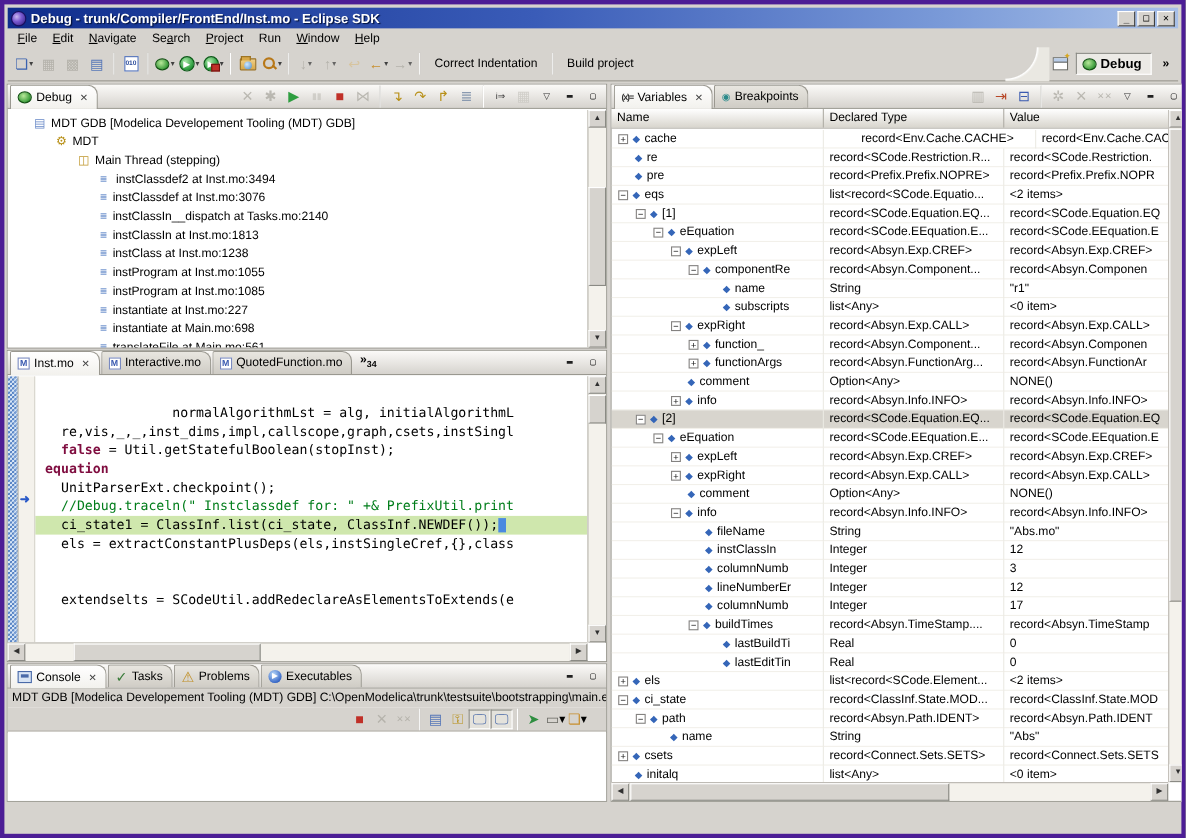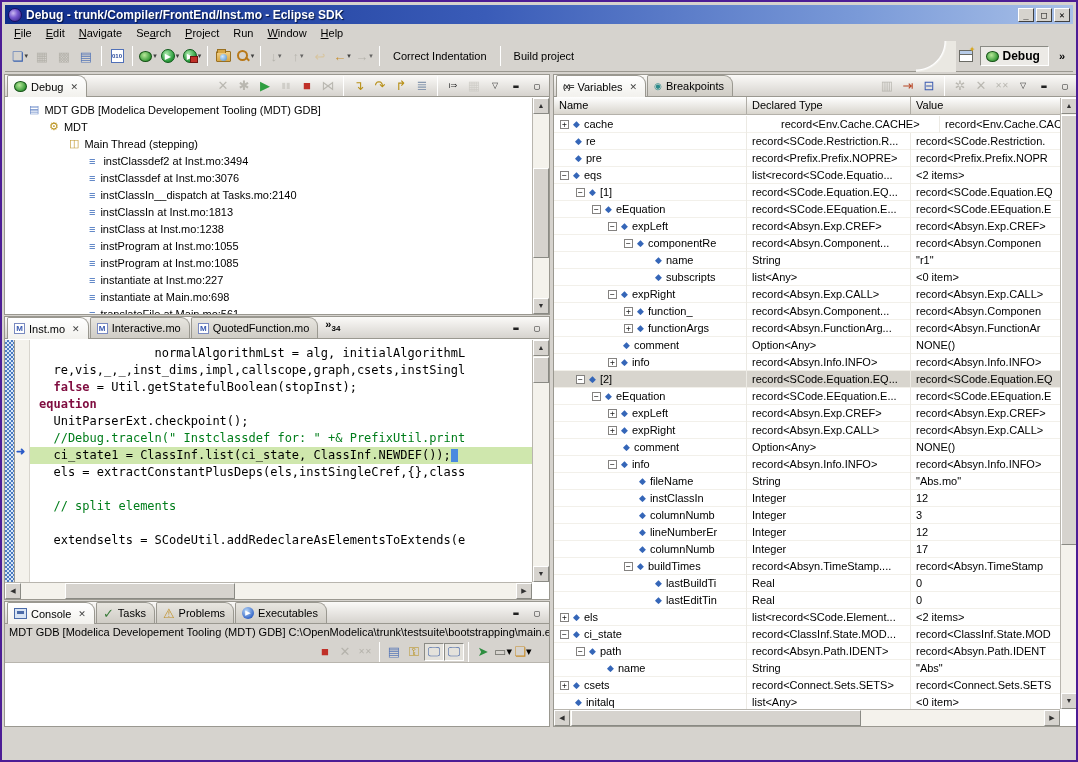--- a/index.html
+++ b/index.html
@@ -7,7 +7,7 @@
   body { font-family:"Liberation Sans", sans-serif; font-size:11px; color:#000; }
   #window {
     position:relative; width:1078px; height:762px; background:#d6d3ce;
-    border:2px solid #4c1d95; outline:1px solid #8a8a82; overflow:hidden;
+    border:4px solid #4c1d95; outline:1px solid #8a8a82; overflow:hidden;
   }
   
   #titlebar {

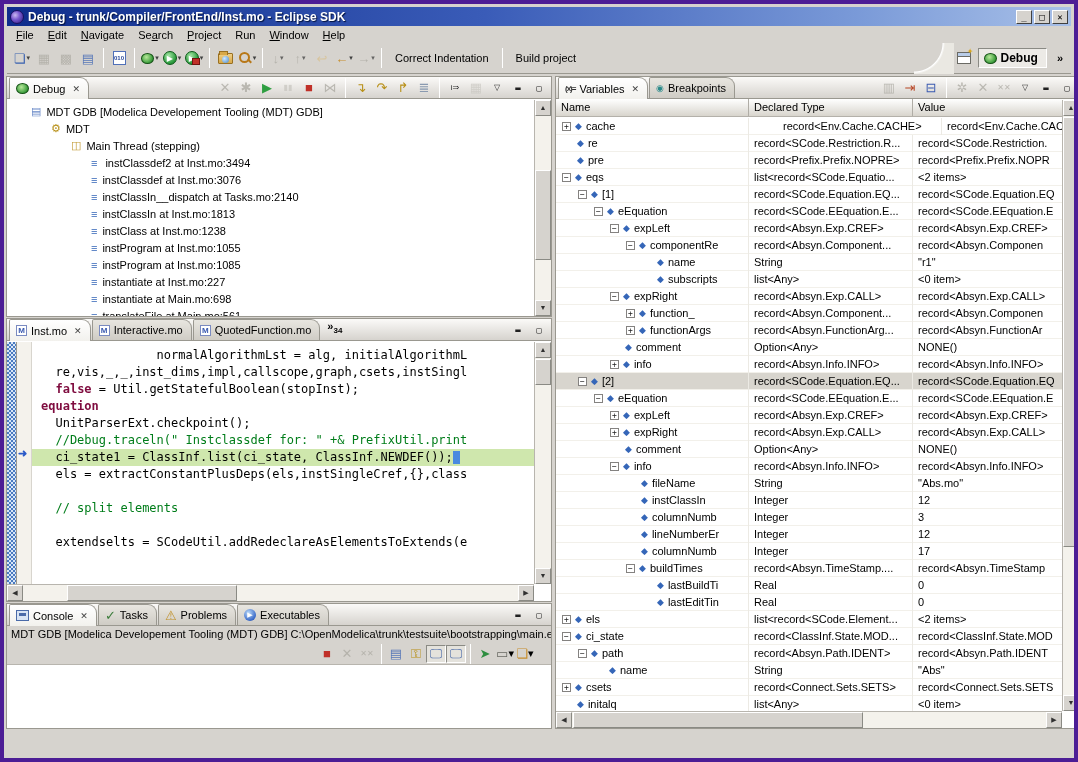--- a/index.html
+++ b/index.html
@@ -96,7 +96,7 @@
     background-size:4px 4px; background-position:0 0,2px 2px; border-right:1px solid #9a9890; }
   #ruler { width:15px; flex:none; background:#f4f2ec; border-right:1px solid #d8d5ce; position:relative; }
   #ip-arrow { position:absolute; left:1px; color:#2a5ac8; font-weight:bold; font-size:11px; }
-  #code-lines { flex:1; padding-top:5px; font-family:"DejaVu Sans Mono",monospace; font-size:12px; line-height:17px; }
+  #code-lines { flex:1; padding-top:5px; font-family:"DejaVu Sans Mono",monospace; font-size:12px; line-height:17px;margin-top:20px; }
   .cline { height:17px; white-space:pre; padding-left:9px; }
   .cline.cur { background:#cfe7ad; }
   .kw { color:#7f0c3f; font-weight:bold; }

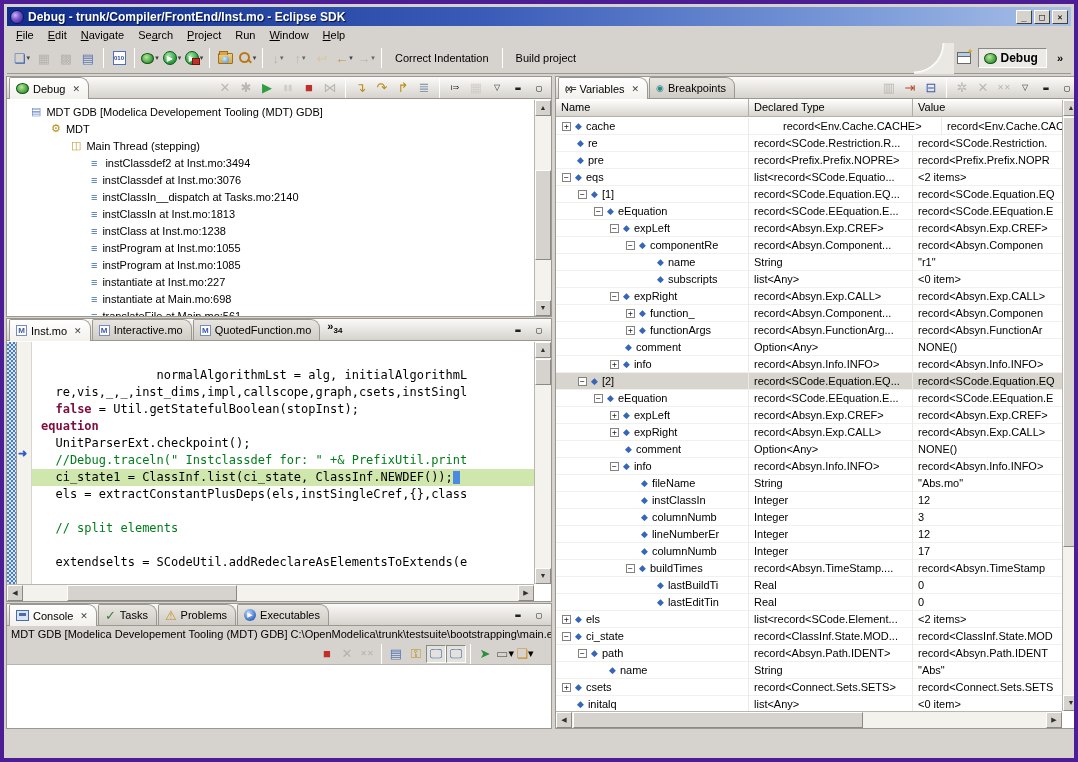--- a/index.html
+++ b/index.html
@@ -731,7 +731,6 @@
           <div class="cline cur"><span>  ci_state1 = ClassInf.list(ci_state, ClassInf.NEWDEF());</span><span class="ip-sel"></span></div>
           <div class="cline"><span>  els = extractConstantPlusDeps(els,instSingleCref,{},class</span></div>
           <div class="cline"><span></span></div>
-          <div class="cline"><span class="cmt">  // split elements</span></div>
           <div class="cline"><span></span></div>
           <div class="cline"><span>  extendselts = SCodeUtil.addRedeclareAsElementsToExtends(e</span></div>
         </div>

